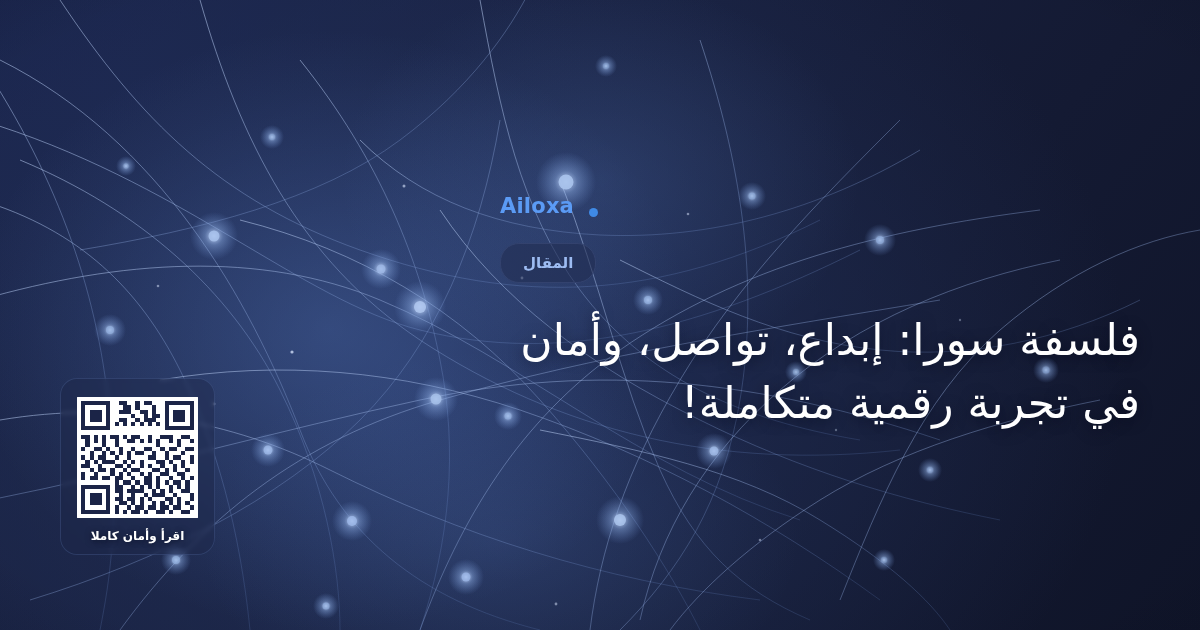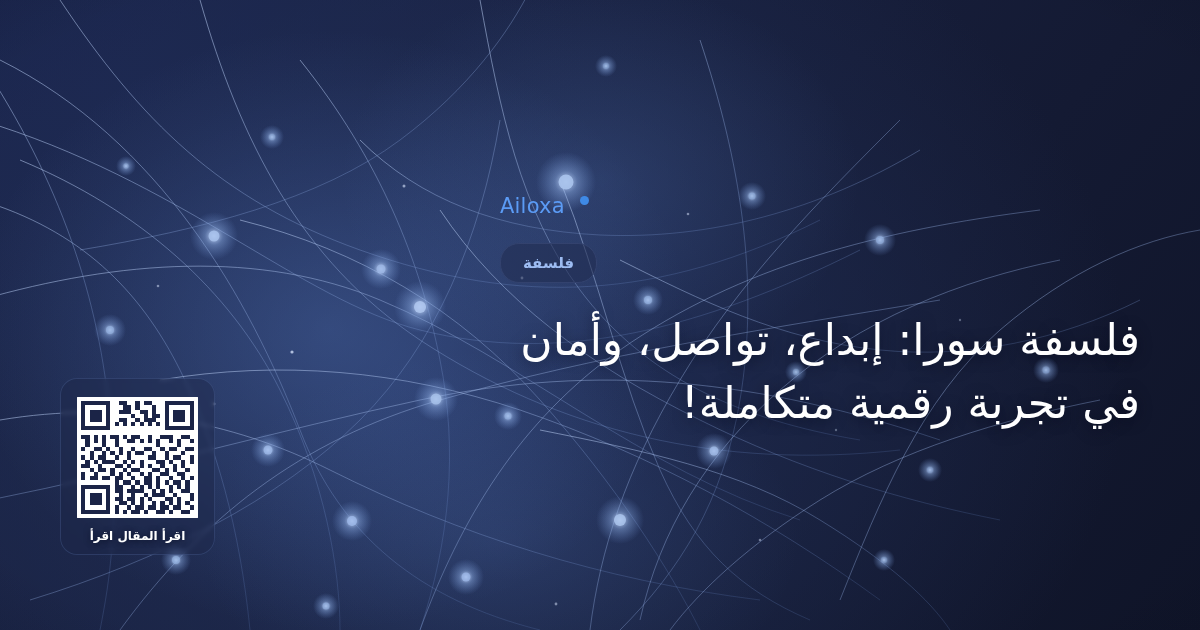--- a/index.html
+++ b/index.html
@@ -32,8 +32,8 @@
     padding:0 60px 0 0;box-sizing:border-box;
   }
   #brand{
-    display:flex;align-items:flex-start;gap:14px;
-    font-size:21px;font-weight:400;letter-spacing:0.2px;
+    display:flex;align-items:flex-end;gap:14px;
+    font-size:21px;font-weight:700;letter-spacing:0.2px;
     color:#5b9bf5;line-height:1;margin-bottom:26px;
     direction:ltr;
   }

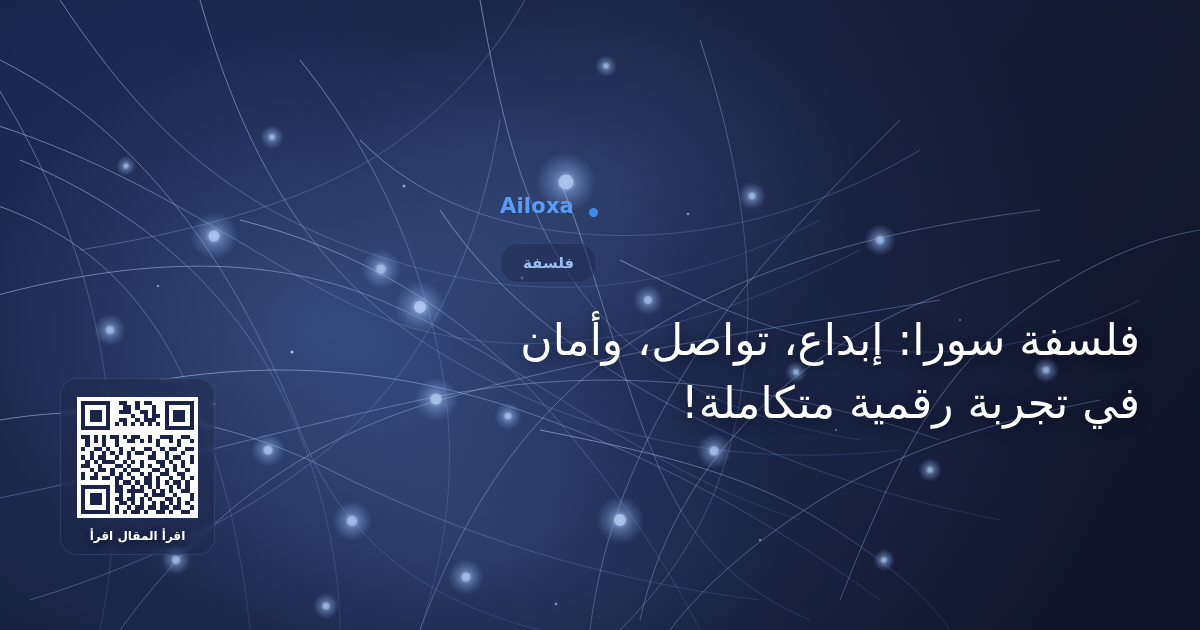--- a/index.html
+++ b/index.html
@@ -234,7 +234,7 @@
     </div>
 
     <div id="badge">
-      <span>فلسفة</span>
+      <span>المقال</span>
     </div>
 
     <h1 id="headline">فلسفة سورا: إبداع، تواصل، وأمان في تجربة رقمية متكاملة!</h1>

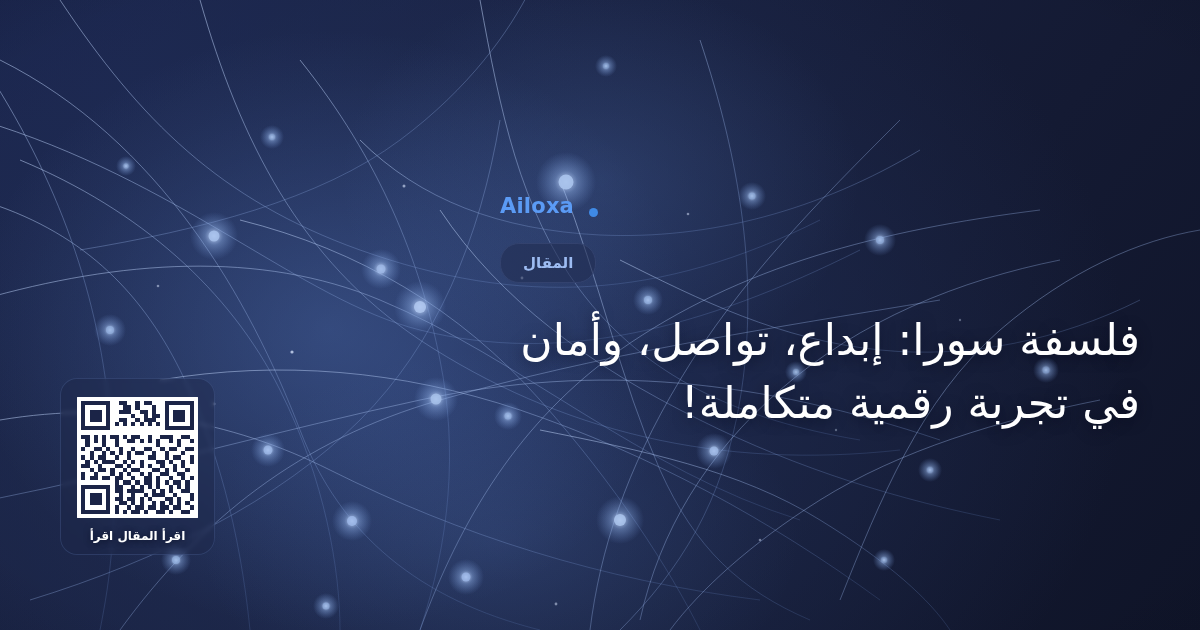--- a/index.html
+++ b/index.html
@@ -425,7 +425,7 @@
           <rect x="25" y="27" width="2" height="1"></rect>
       </g>
     </svg>
-    <div id="qr-caption">اقرأ المقال اقرأ</div>
+    <div id="qr-caption">اقرأ وأمان كاملا</div>
   </div>
 
 </div>

